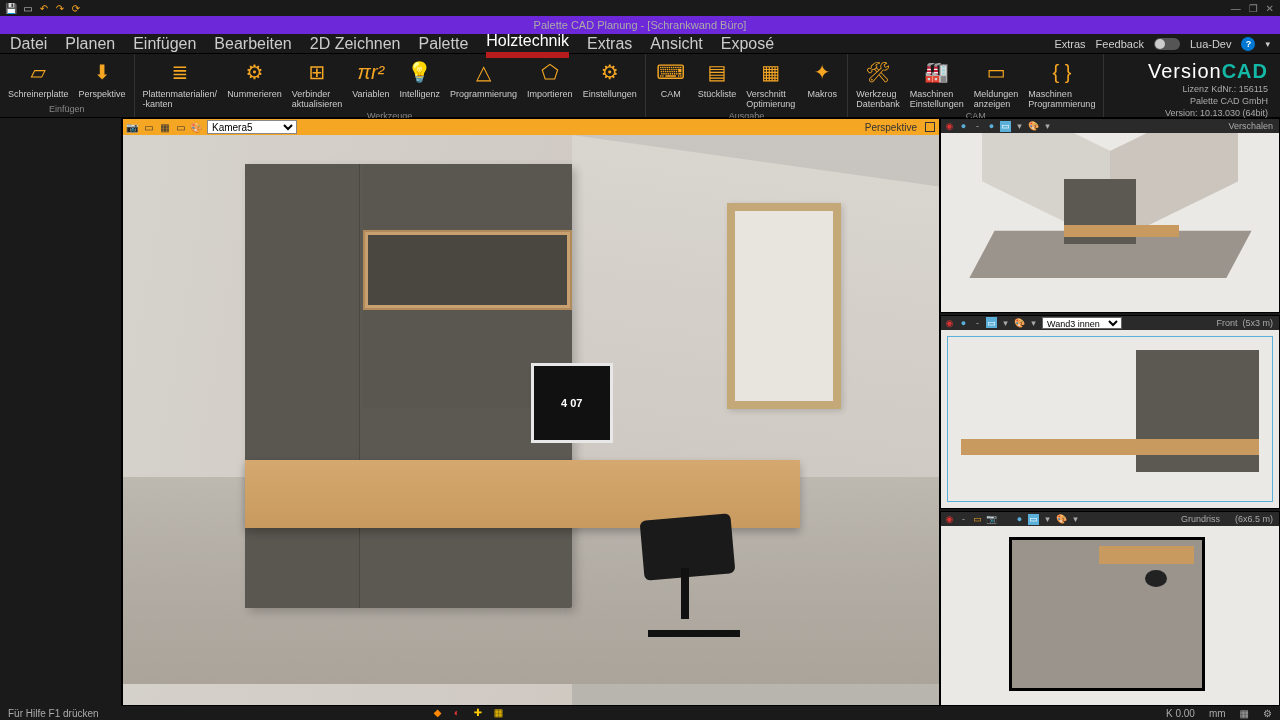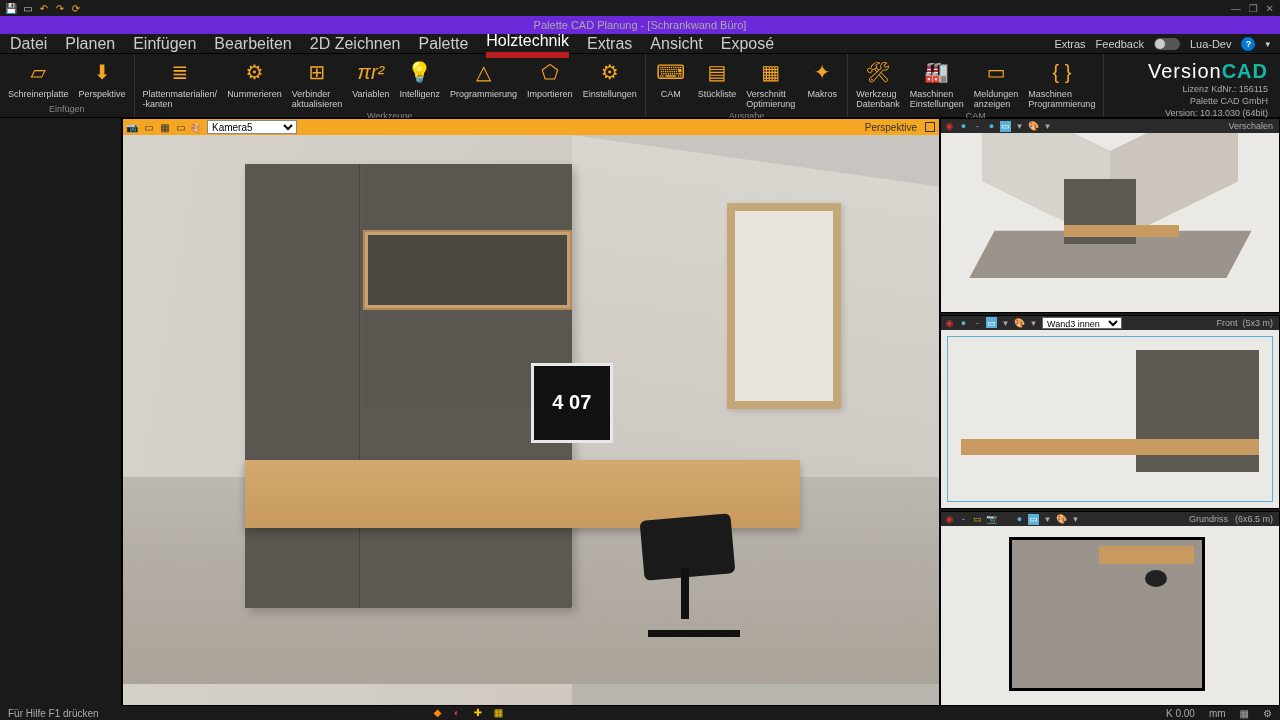--- a/index.html
+++ b/index.html
@@ -49,7 +49,7 @@
 .cab-upper{position:absolute;right:0;top:0;width:64%;height:15%;background:#5a5650}
 .cab-mid{position:absolute;right:0;top:33%;width:64%;height:22%;background:#5a5650}
 .desk{position:absolute;left:15%;top:57%;width:68%;height:12%;background:linear-gradient(180deg,#d4a86f 0%,#c89a5f 100%);box-shadow:0 4px 8px rgba(0,0,0,.25)}
-.monitor{position:absolute;left:50%;top:40%;width:10%;height:14%;background:#111;border:3px solid #e8e8e8;display:flex;align-items:center;justify-content:center;color:#fff;font-size:20px;font-weight:bold}
+.monitor{position:absolute;left:50%;top:40%;width:10%;height:14%;background:#111;border:3px solid #e8e8e8;display:flex;align-items:center;justify-content:center;color:#fff;font-size:11px;font-weight:bold}
 .chair{position:absolute;left:62%;top:58%;width:16%;height:30%}
 .chair-seat{position:absolute;left:10%;top:30%;width:70%;height:35%;background:#1a1a1a;border-radius:6px;transform:rotate(-5deg)}
 .chair-leg{position:absolute;left:40%;top:60%;width:6%;height:30%;background:#111}

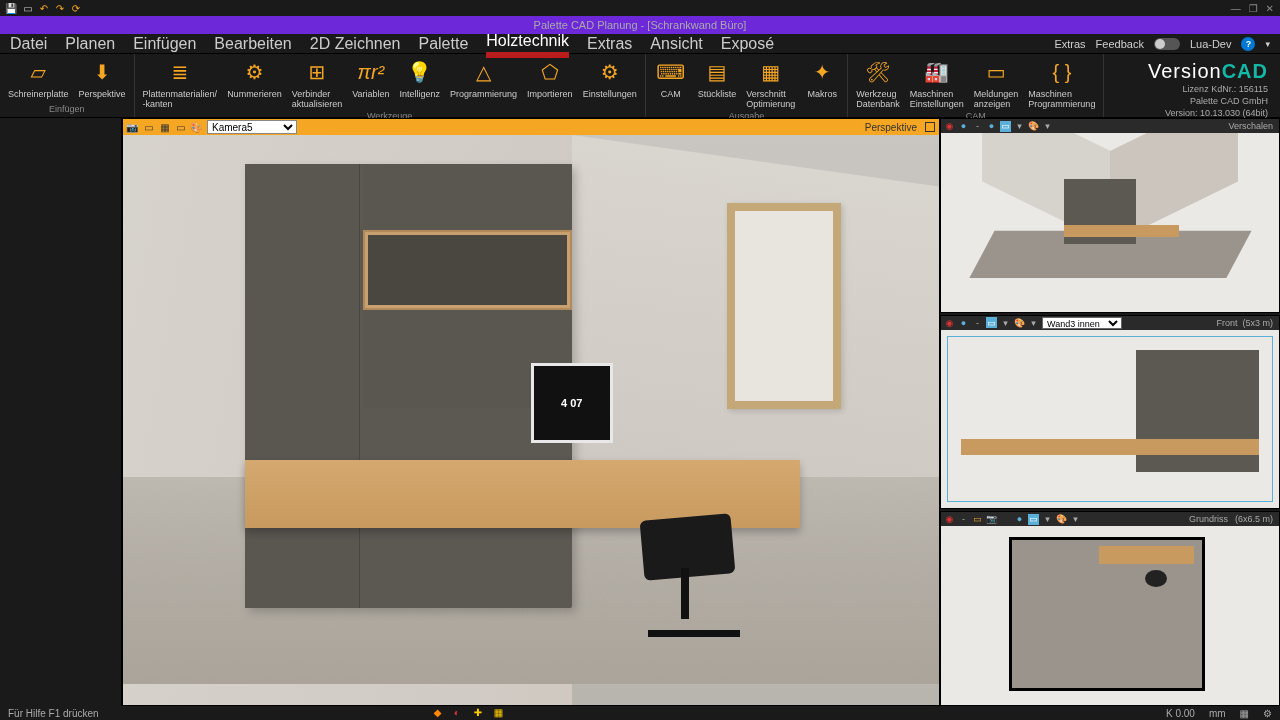--- a/index.html
+++ b/index.html
@@ -335,7 +335,7 @@
         <span class="mini-icon">▾</span>
         <span class="spacer"></span>
         <span>Grundriss</span>
-        <span style="margin-left:4px">(6x6.5 m)</span>
+        <span style="margin-left:12px">(6x6.5 m)</span>
         <span class="vp-sq" style="border-color:#888"></span>
       </div>
       <div class="mini-canvas" style="background:#ebe9e5">

